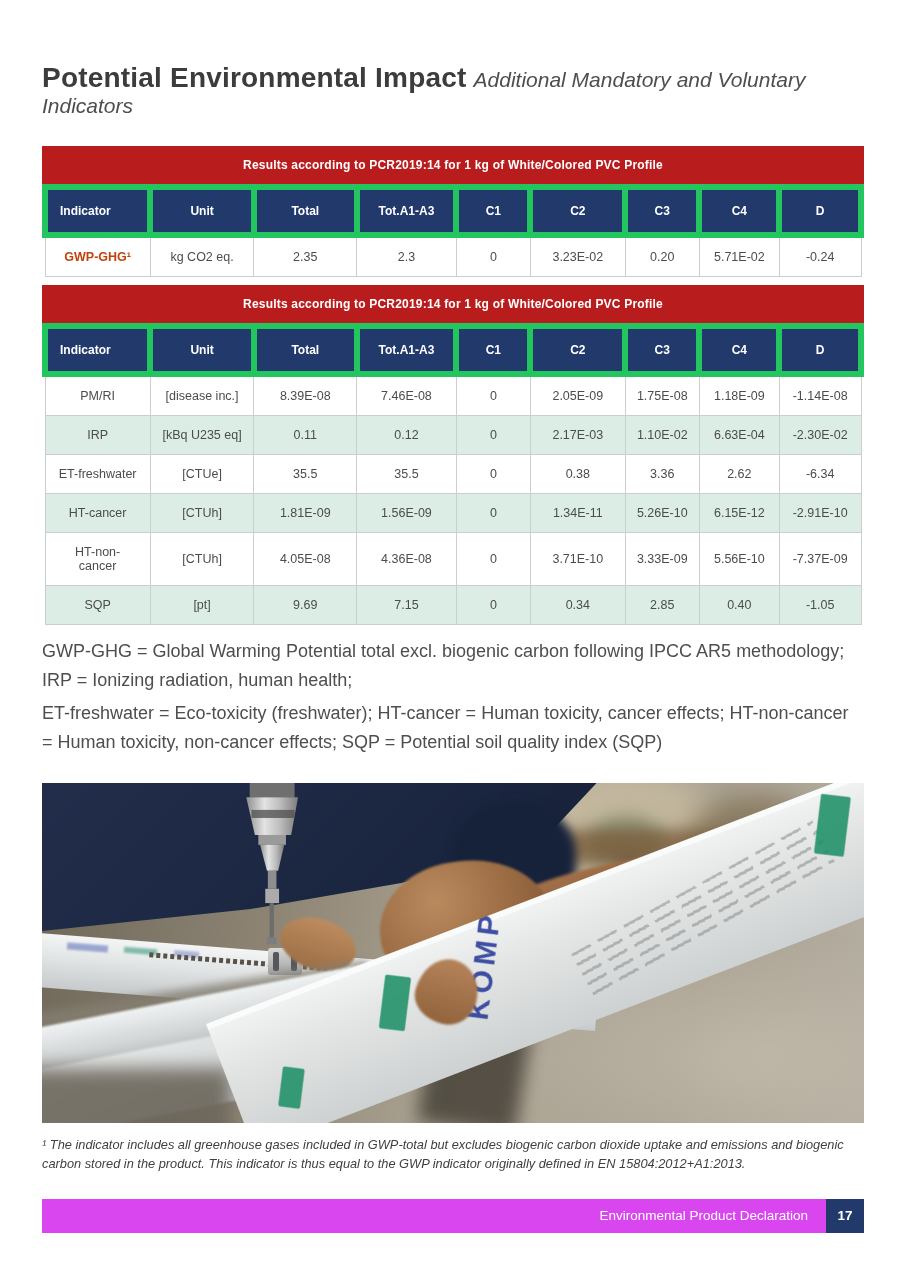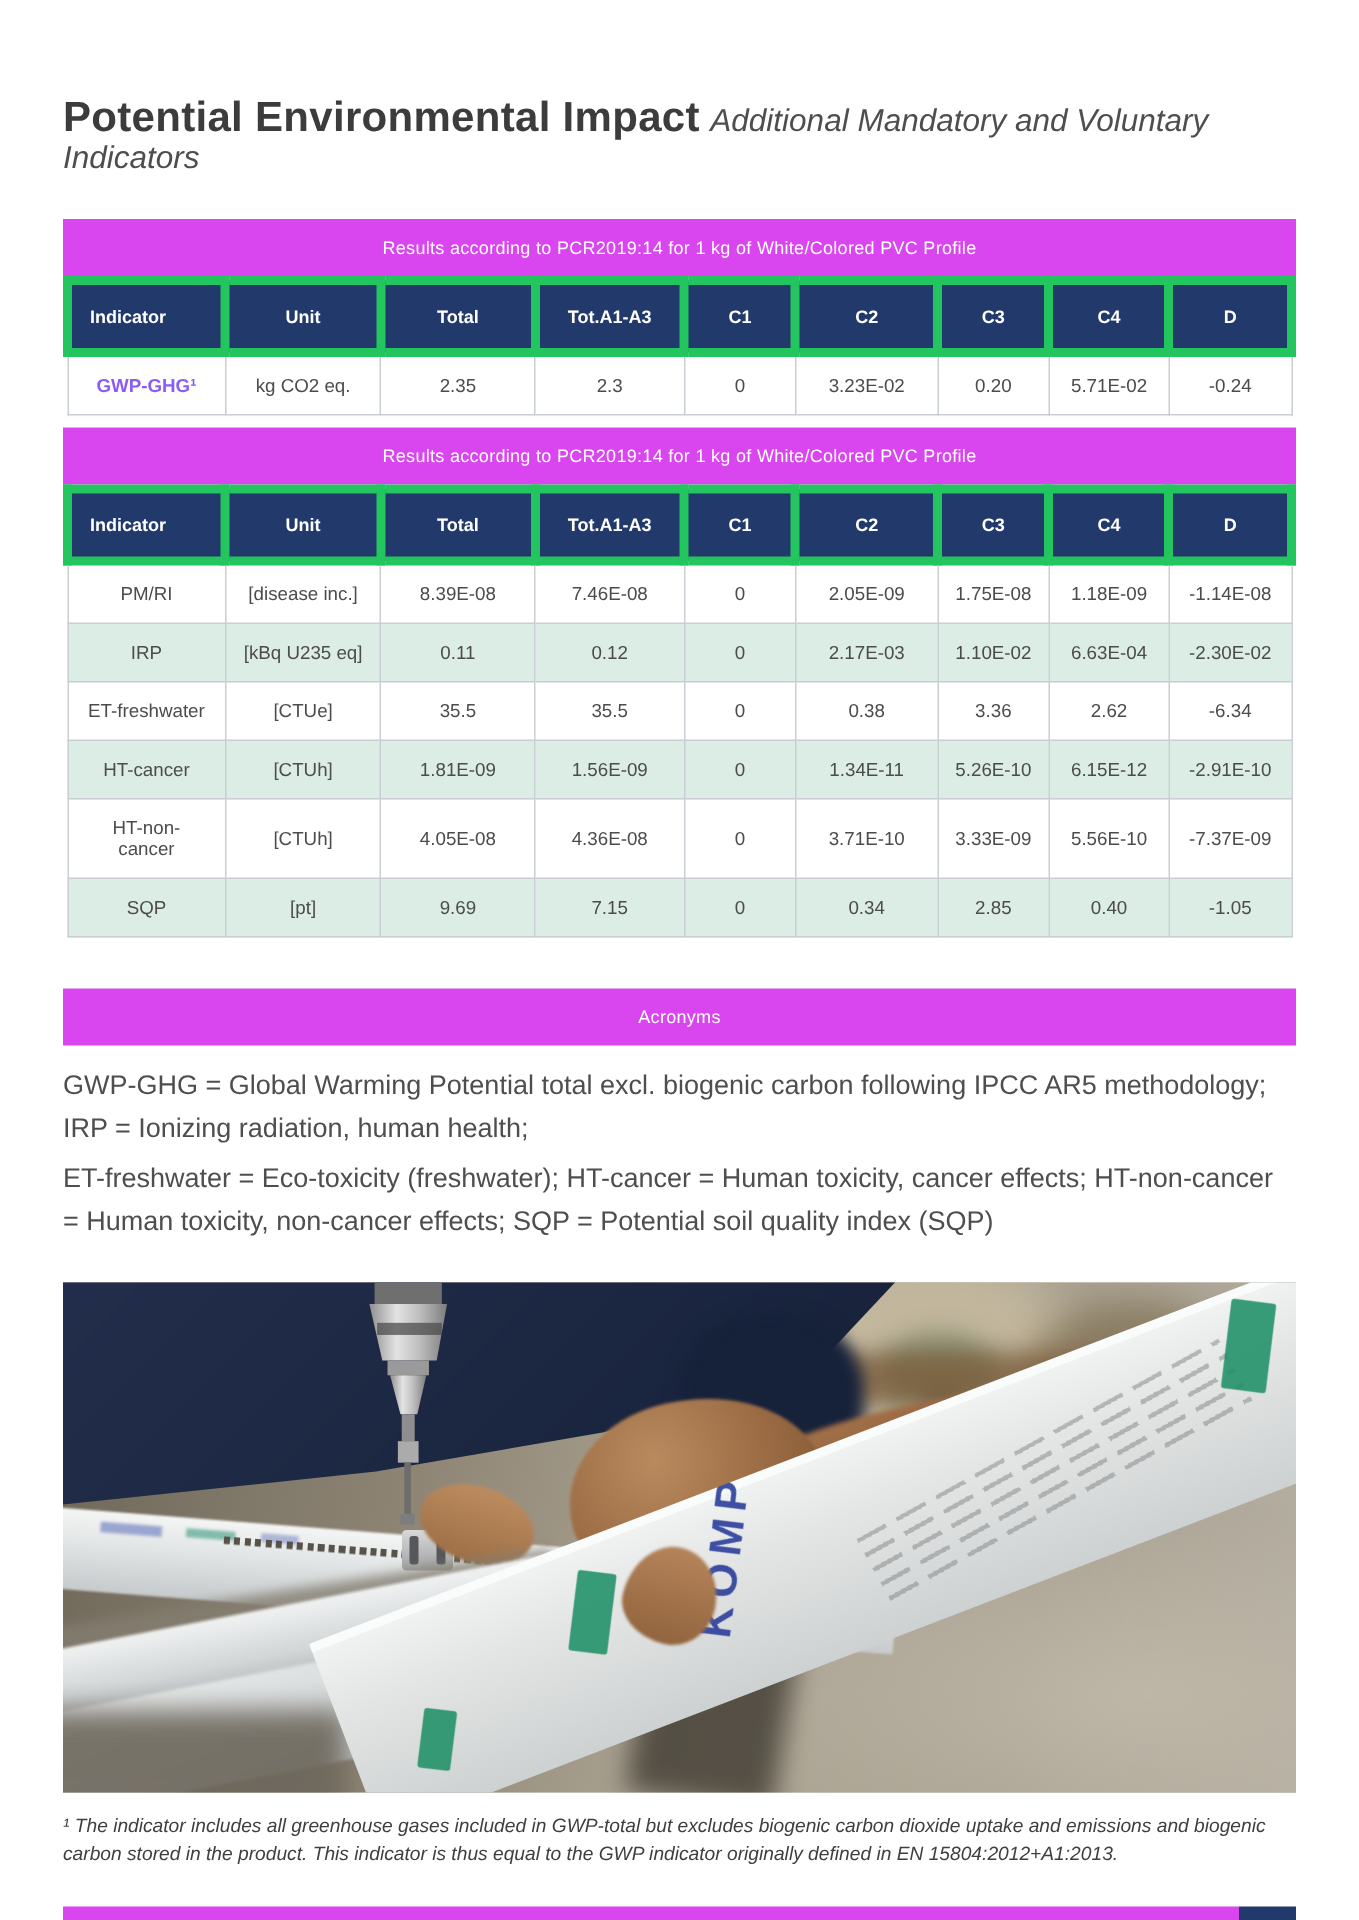--- a/index.html
+++ b/index.html
@@ -12,7 +12,7 @@
   .subtitle{font-size:21px;font-style:italic;color:#4e4e4e;margin-left:7px;}
 
   
-  .banner{background:#d946ef;color:#fff;text-align:center;font-size:12px;font-weight:normal;
+  .banner{background:#b91c1c;color:#fff;text-align:center;font-size:12px;font-weight:bold;
           padding:12px 24px;letter-spacing:.2px;}
   .tbl{width:100%;border-collapse:collapse;table-layout:fixed;font-size:12.5px;color:#4c4c4c;}
   .tbl th{background:#22396B;color:#fff;font-weight:bold;font-size:12px;padding:14px 4px;

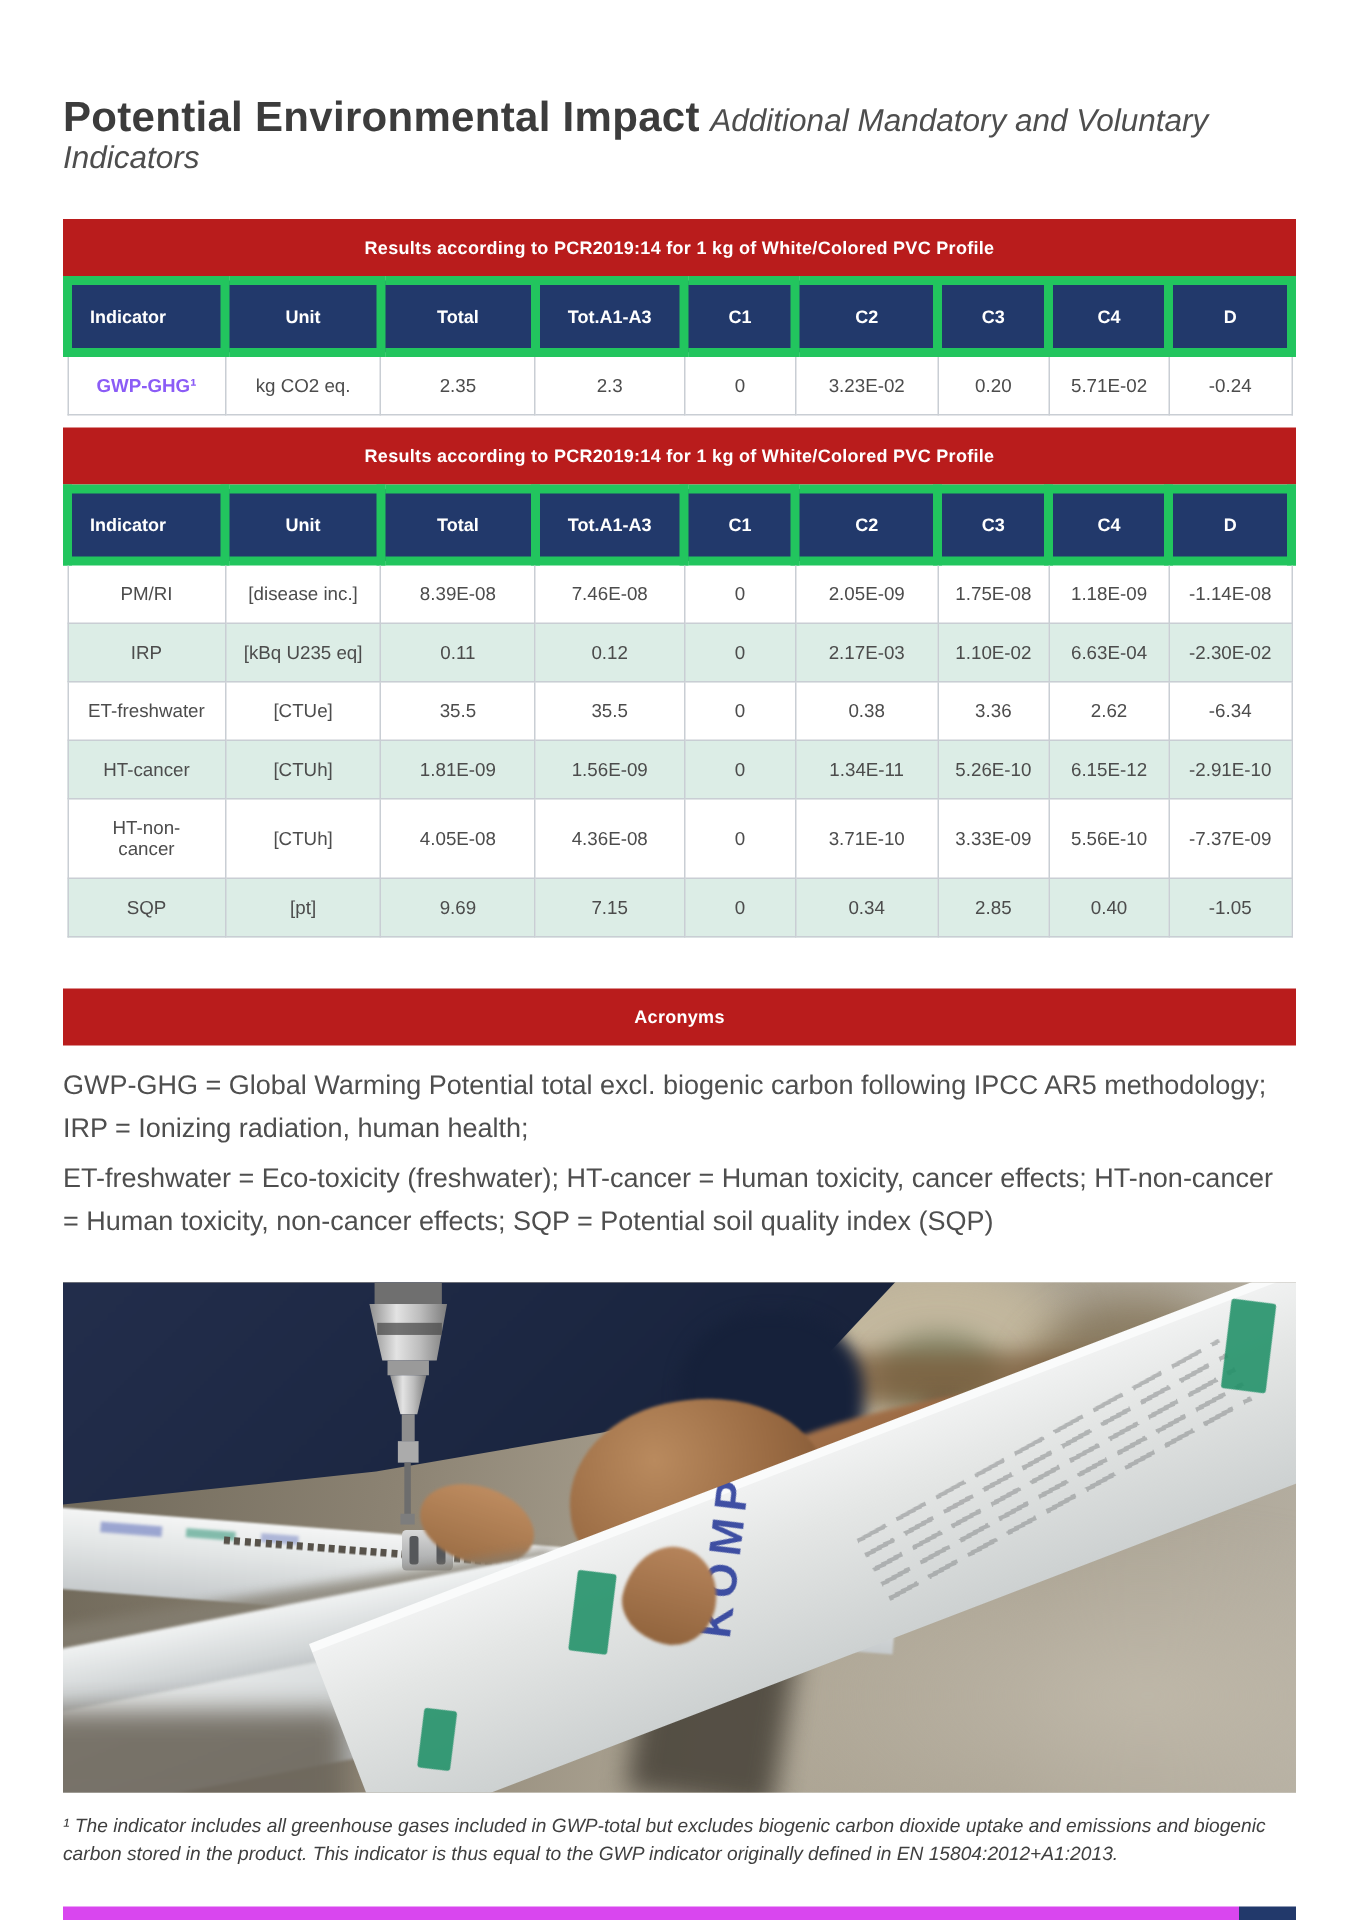--- a/index.html
+++ b/index.html
@@ -21,7 +21,7 @@
   .tbl td{background:#fff;border:1px solid #c9ced4;text-align:center;padding:12px 6px;}
   .tbl td:first-child{white-space:pre-line;}
   .t1{margin-top:0;}
-  .t1 td:first-child{font-weight:bold;color:#8b5cf6;}
+  .t1 td:first-child{font-weight:bold;color:#c2410c;}
   .t2 tbody tr:nth-child(even) td{background:#dcede6;}
   .mt28{margin-top:28px;} .mt8{margin-top:8px;} .mt34{margin-top:34px;}
   col.c1{width:12.9%} col.c2{width:12.7%} col.c3{width:12.6%} col.c4{width:12.2%}

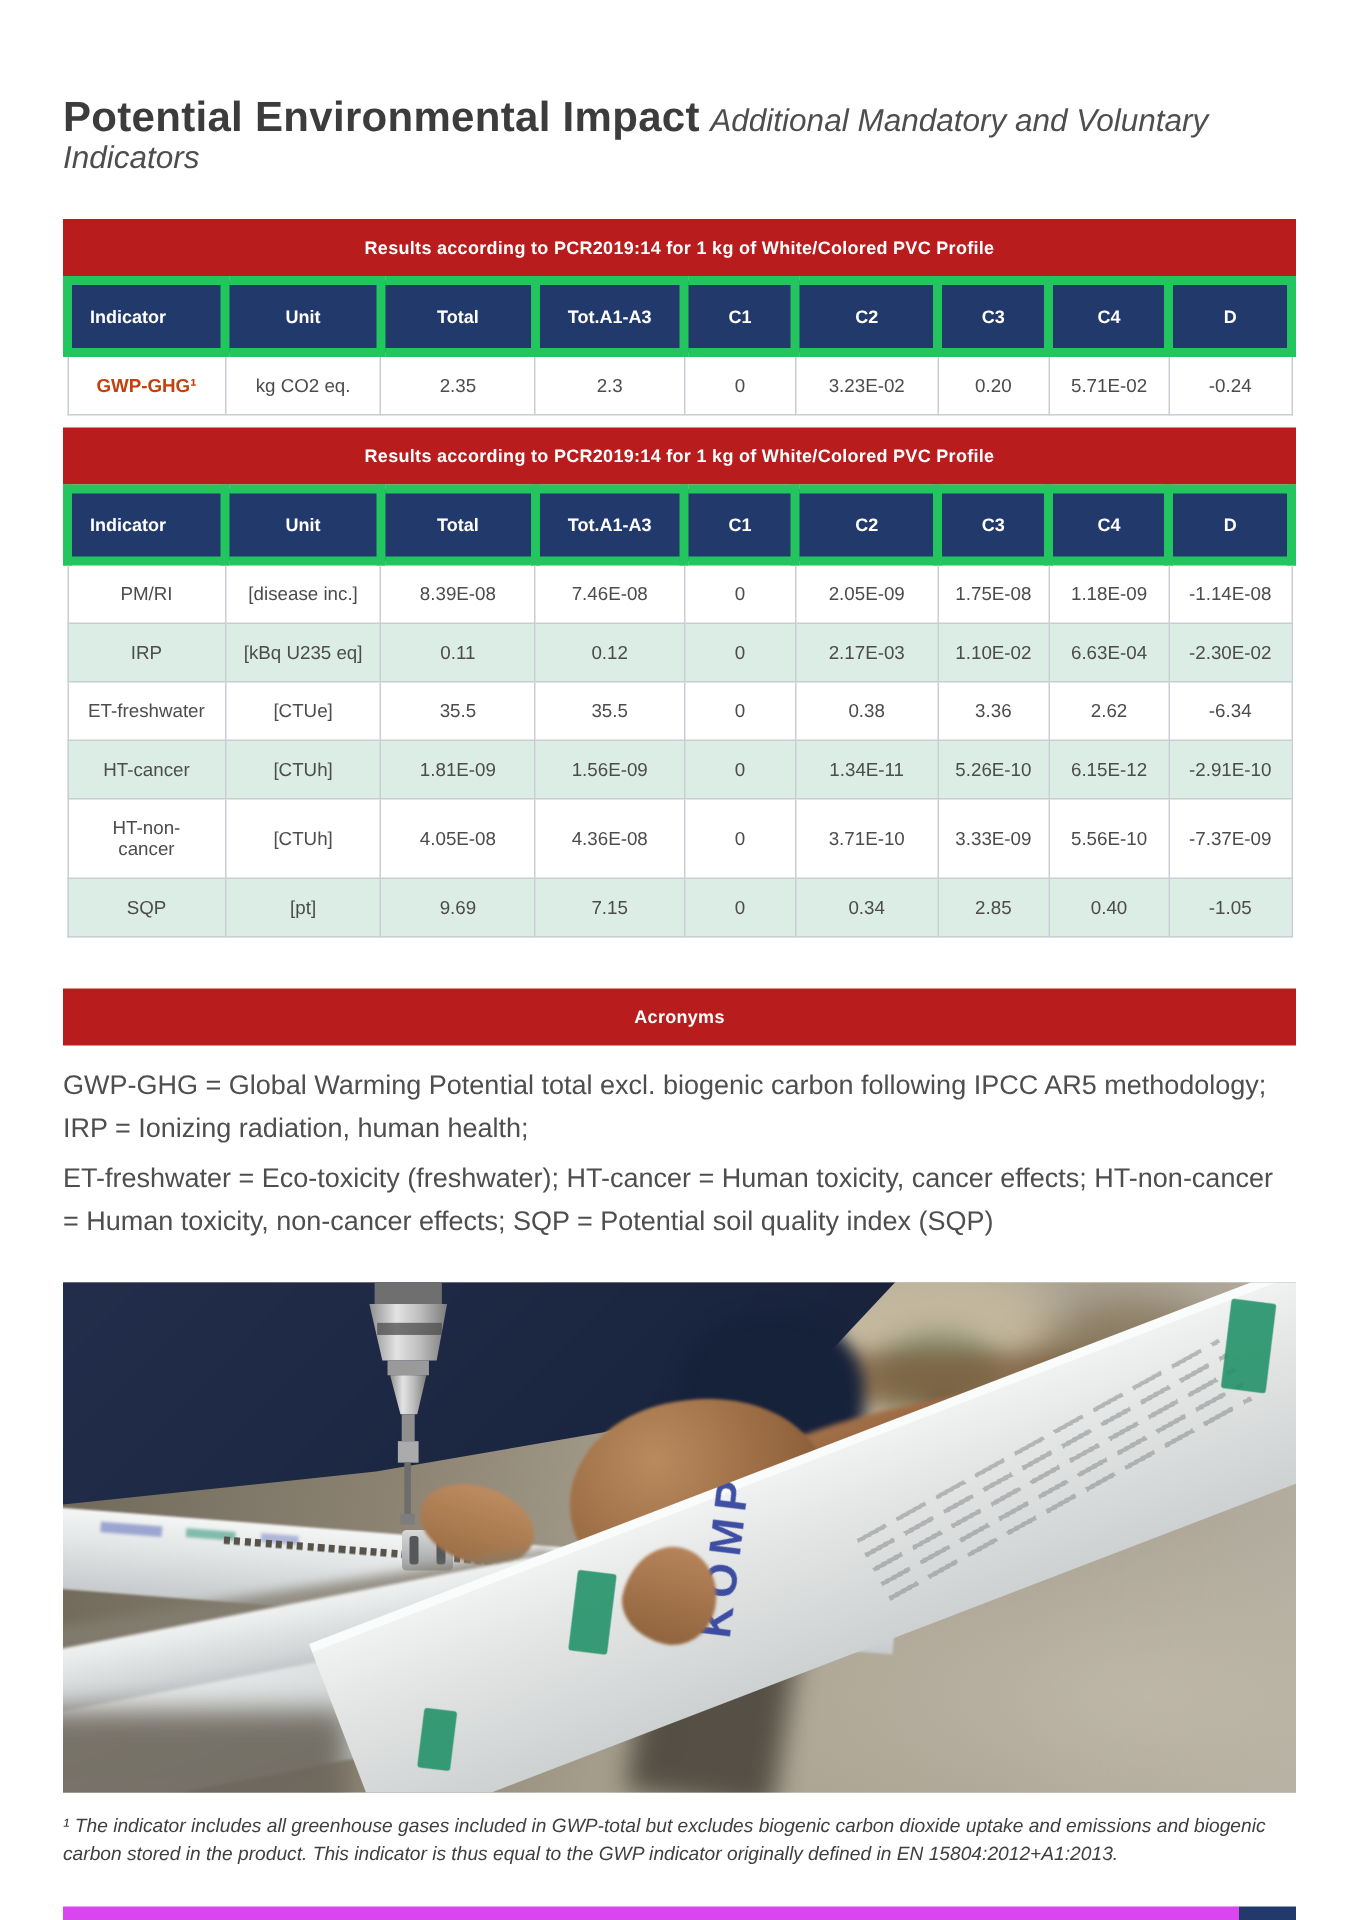--- a/index.html
+++ b/index.html
@@ -245,7 +245,6 @@
       </tbody>
   </table>
 
-  <div class="banner mt34">Acronyms</div>
   <div class="acr-text">
     <p>GWP-GHG = Global Warming Potential total excl. biogenic carbon following IPCC AR5 methodology; IRP = Ionizing radiation, human health;</p>
     <p>ET-freshwater = Eco-toxicity (freshwater); HT-cancer = Human toxicity, cancer effects; HT-non-cancer = Human toxicity, non-cancer effects; SQP = Potential soil quality index (SQP)</p>

